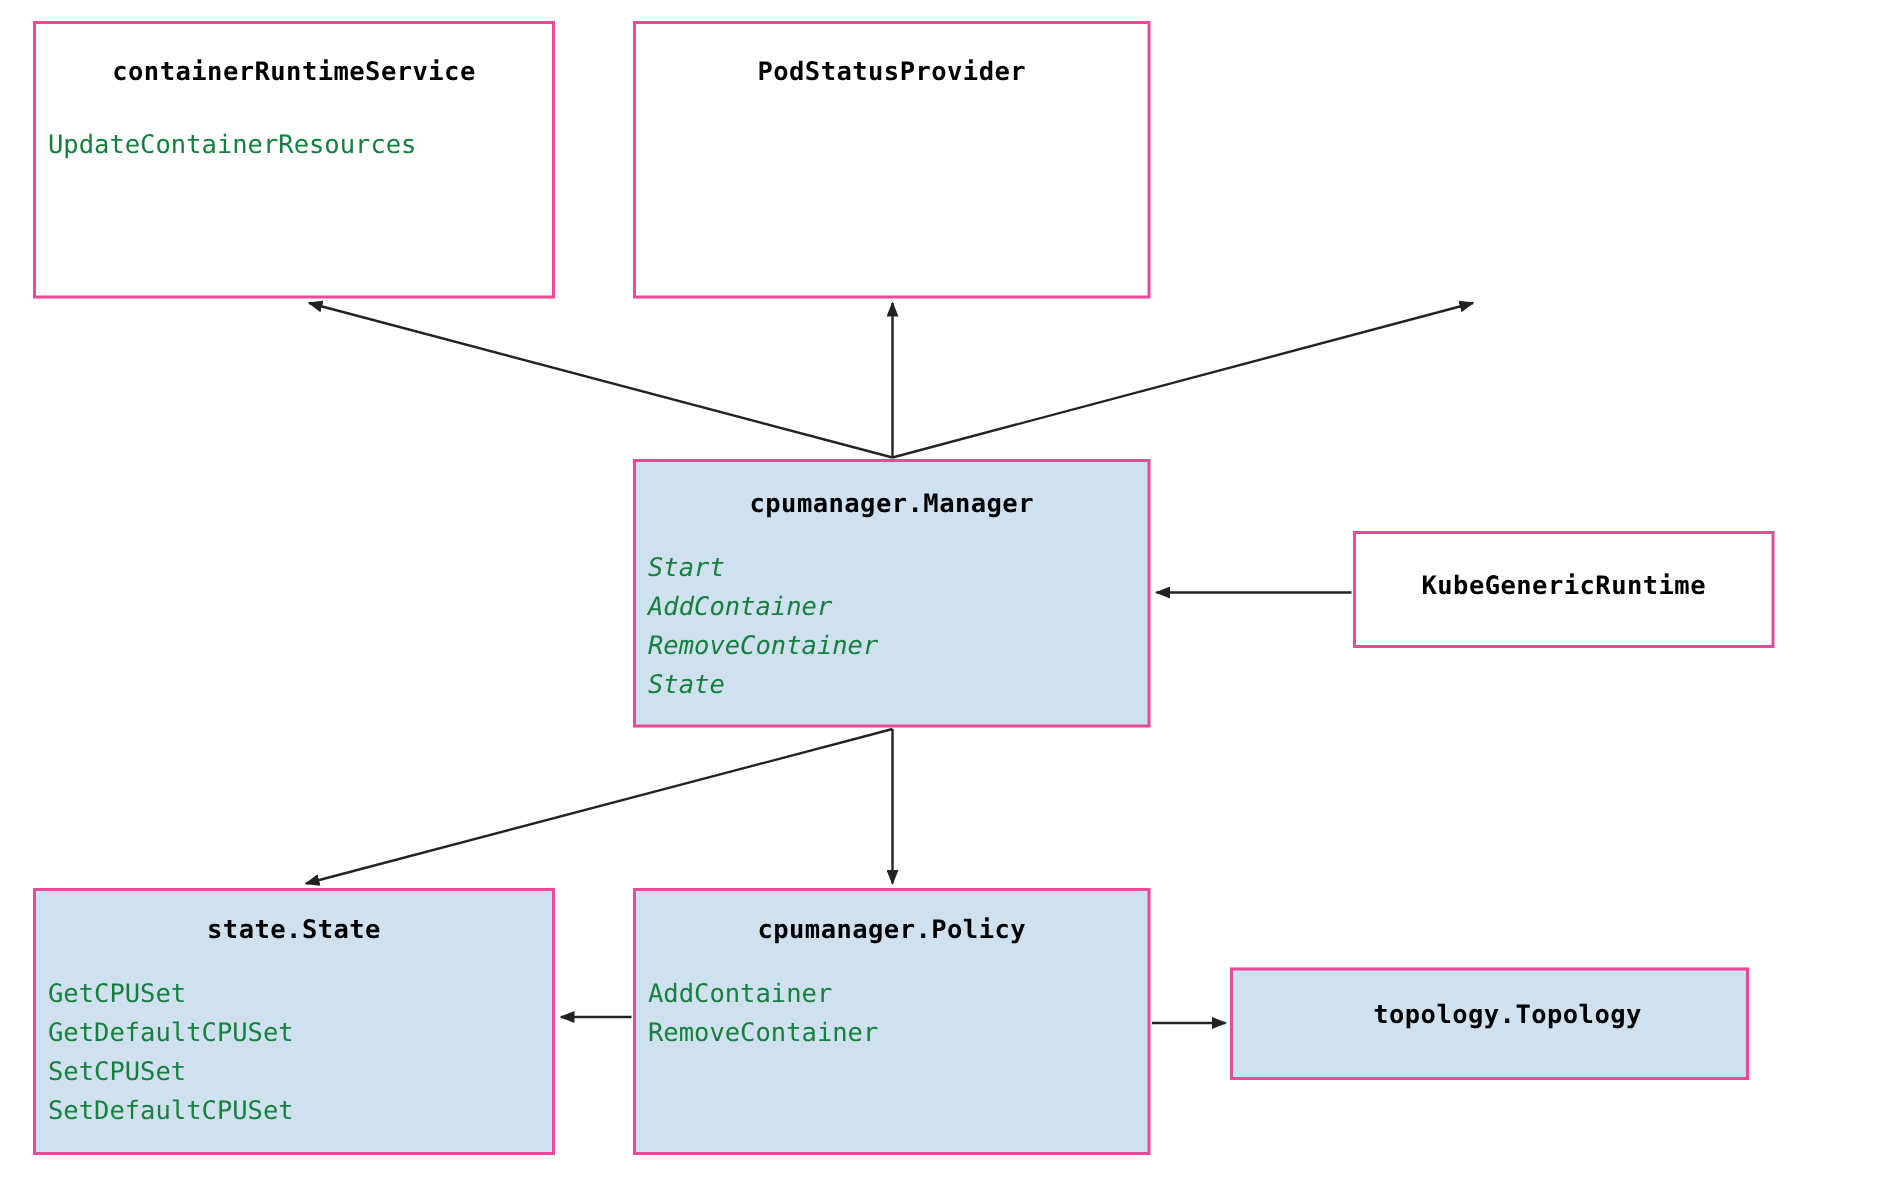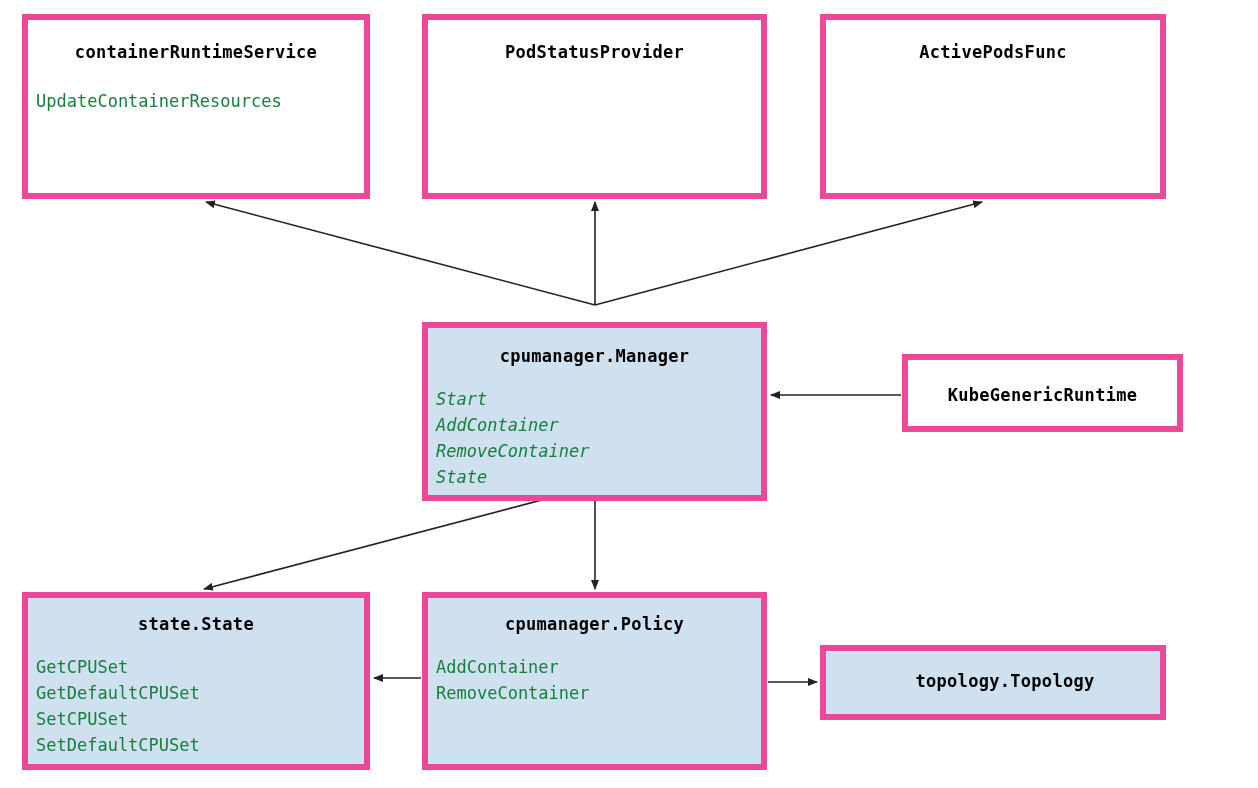--- a/index.html
+++ b/index.html
@@ -27,7 +27,7 @@
   .node {
     position: absolute;
     box-sizing: border-box;
-    border: 6px solid #ec4899;
+    border: 2px solid #ec4899;
     background: #ffffff;
     z-index: 2;
   }

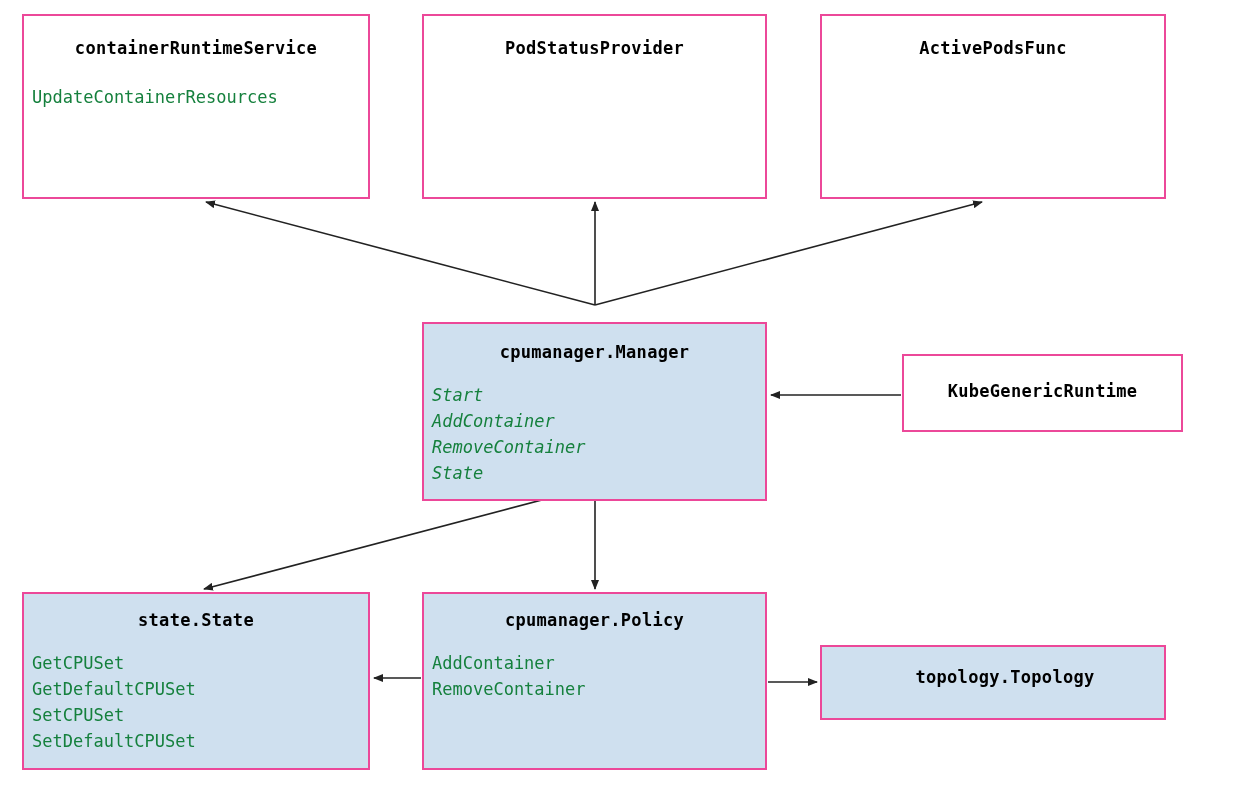--- a/index.html
+++ b/index.html
@@ -126,9 +126,6 @@
     <div class="node-title">PodStatusProvider</div>
   </div>
 
-  <div class="node" id="node-activepodsfunc">
-    <div class="node-title">ActivePodsFunc</div>
-  </div>
 
   <div class="node blue" id="node-cpumanager-manager">
     <div class="node-title">cpumanager.Manager</div>

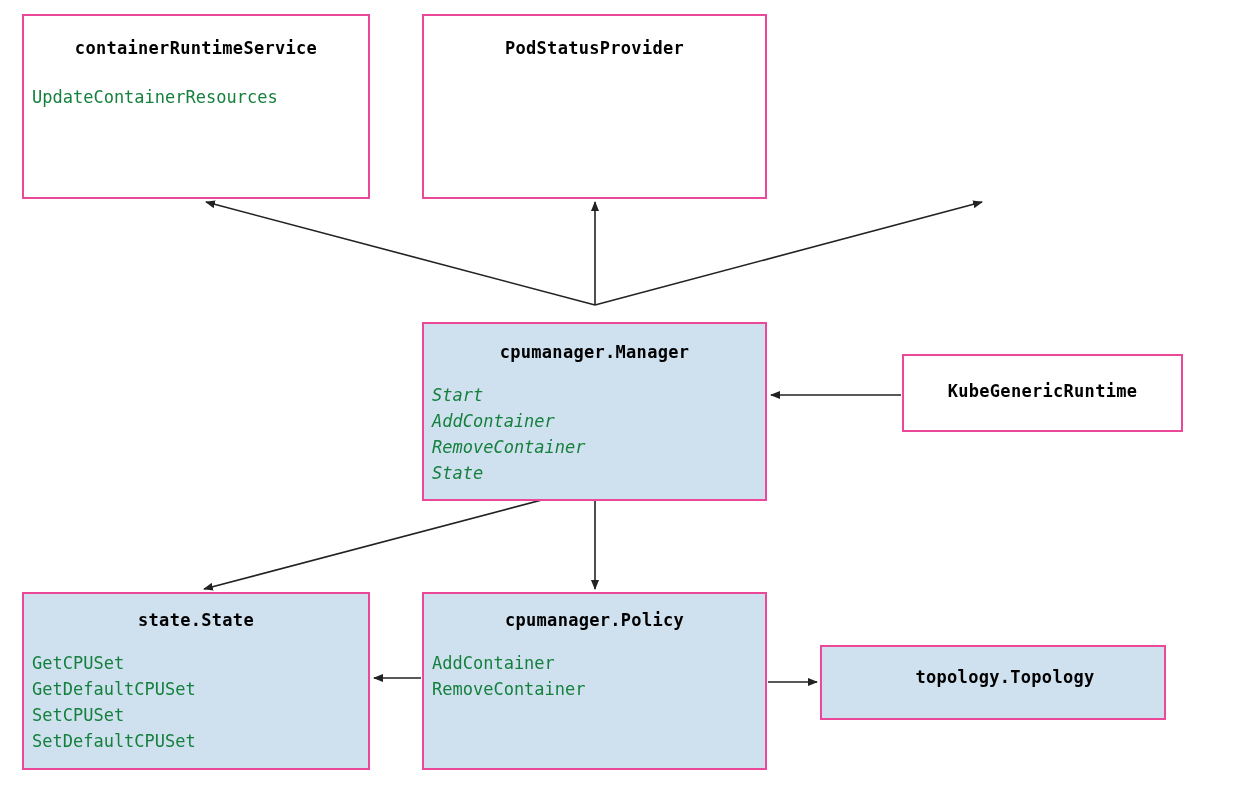--- a/index.html
+++ b/index.html
@@ -61,7 +61,7 @@
   #node-containerruntimeservice { left: 22px;  top: 14px;  width: 348px; height: 185px; }
   #node-podstatusprovider       { left: 422px; top: 14px;  width: 345px; height: 185px; }
   #node-activepodsfunc          { left: 820px; top: 14px;  width: 346px; height: 185px; }
-  #node-cpumanager-manager      { left: 422px; top: 306px; width: 345px; height: 179px; margin-top: 16px; }
+  #node-cpumanager-manager      { left: 422px; top: 306px; width: 345px; height: 179px; }
   #node-kubegenericruntime      { left: 902px; top: 354px; width: 281px; height: 78px;  }
   #node-state-state             { left: 22px;  top: 592px; width: 348px; height: 178px; }
   #node-cpumanager-policy       { left: 422px; top: 592px; width: 345px; height: 178px; }

